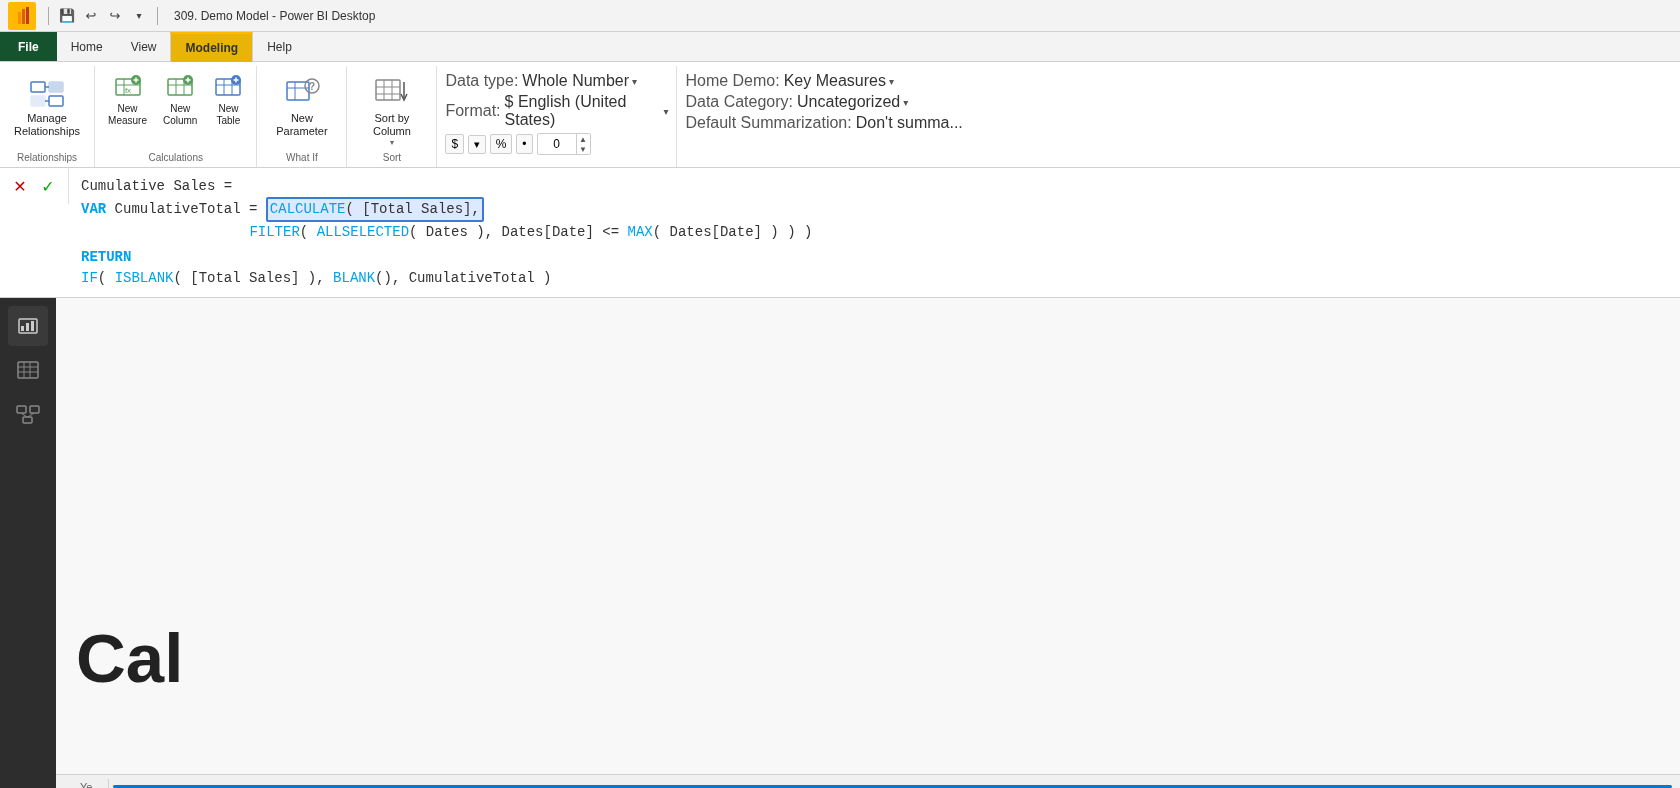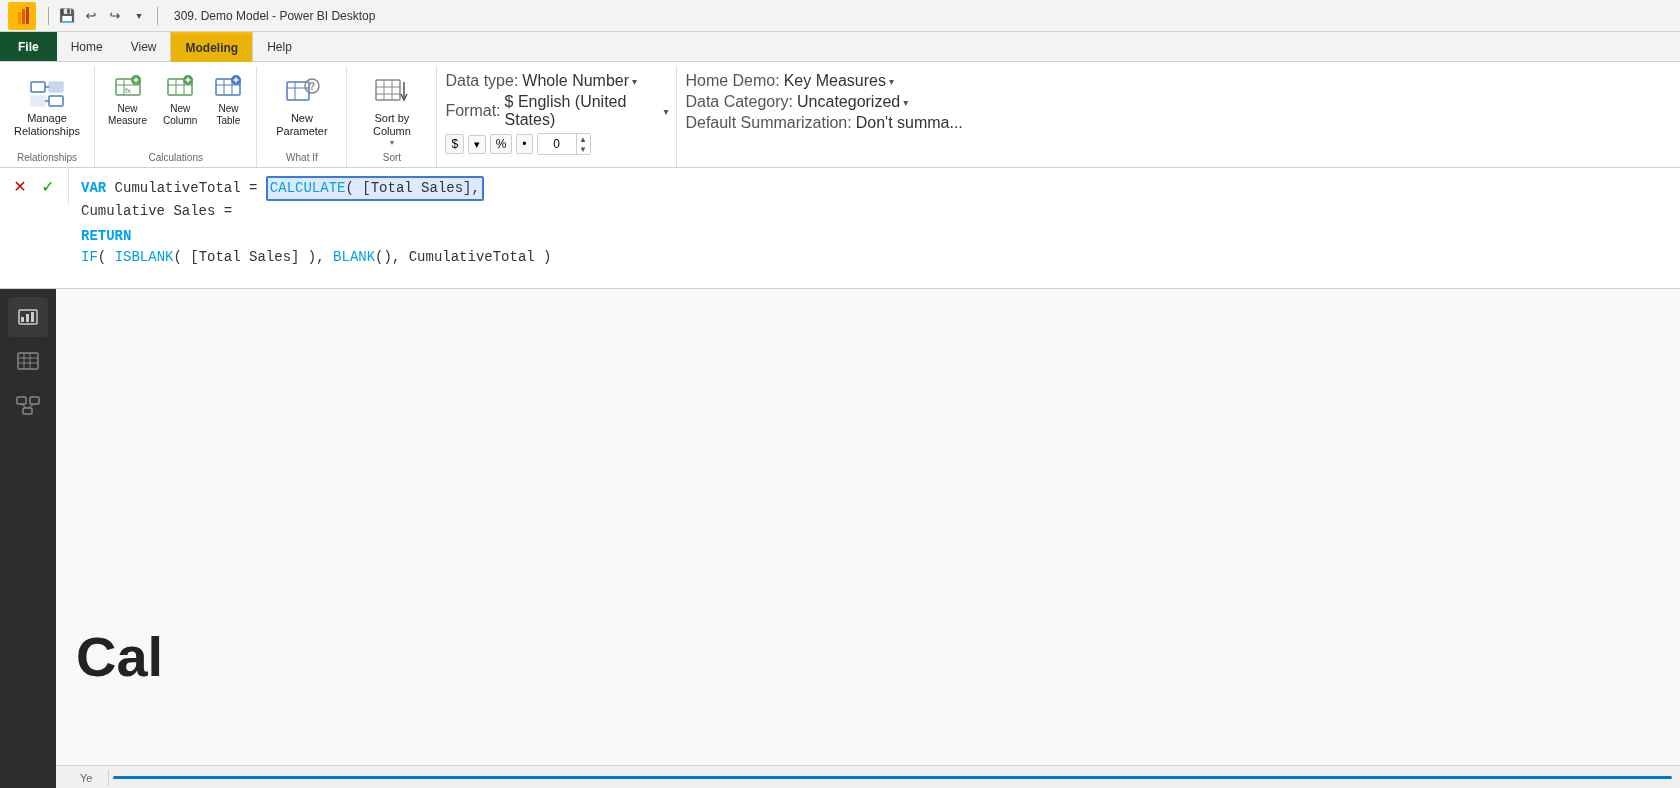--- a/index.html
+++ b/index.html
@@ -509,10 +509,10 @@
     <div class="formula-action-btn" style="color:#0a0;">✓</div>
   </div>
   <div class="formula-editor">
+    <span class="code-line"><span class="code-text">Cumulative Sales =</span></span>
     <span class="code-line">
       <span class="code-keyword">VAR</span><span class="code-text"> CumulativeTotal = </span><span class="code-highlight"><span class="code-function">CALCULATE</span><span class="code-text">( [Total Sales],</span></span>
     </span>
-    <span class="code-line"><span class="code-text">Cumulative Sales =</span></span>
     <span class="code-line" style="margin-top:4px;">
       <span class="code-keyword">RETURN</span>
     </span>

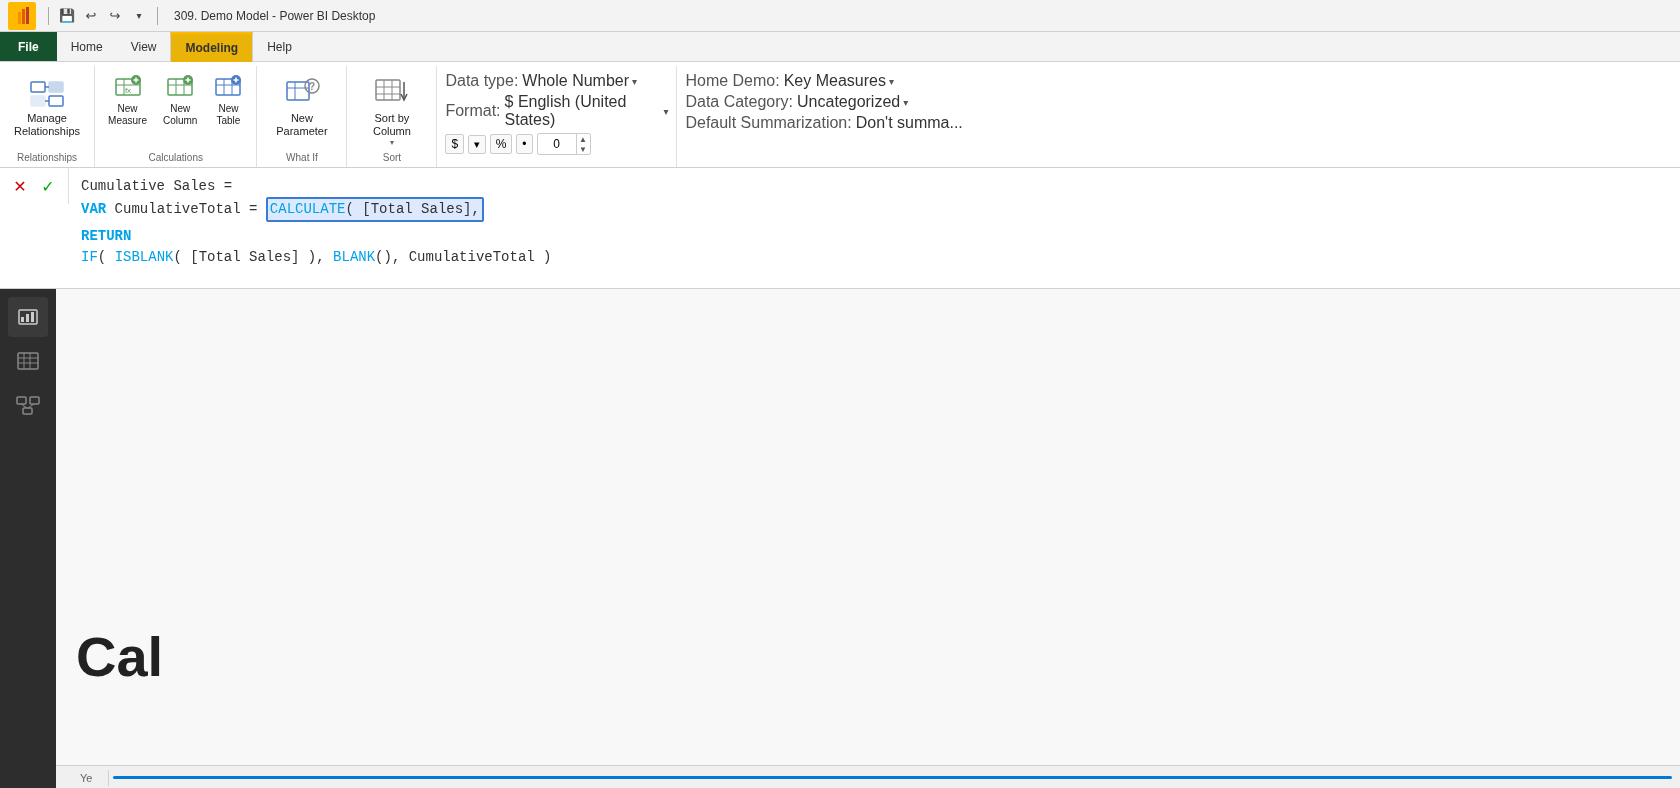--- a/index.html
+++ b/index.html
@@ -513,6 +513,10 @@
     <span class="code-line">
       <span class="code-keyword">VAR</span><span class="code-text"> CumulativeTotal = </span><span class="code-highlight"><span class="code-function">CALCULATE</span><span class="code-text">( [Total Sales],</span></span>
     </span>
+    <span class="code-line" style="padding-left:20px;">
+      <span class="code-text" style="padding-left:140px;display:inline-block;"></span>
+      <span class="code-function">FILTER</span><span class="code-text">( </span><span class="code-function">ALLSELECTED</span><span class="code-text">( Dates ), Dates[Date] &lt;= </span><span class="code-function">MAX</span><span class="code-text">( Dates[Date] ) ) )</span>
+    </span>
     <span class="code-line" style="margin-top:4px;">
       <span class="code-keyword">RETURN</span>
     </span>

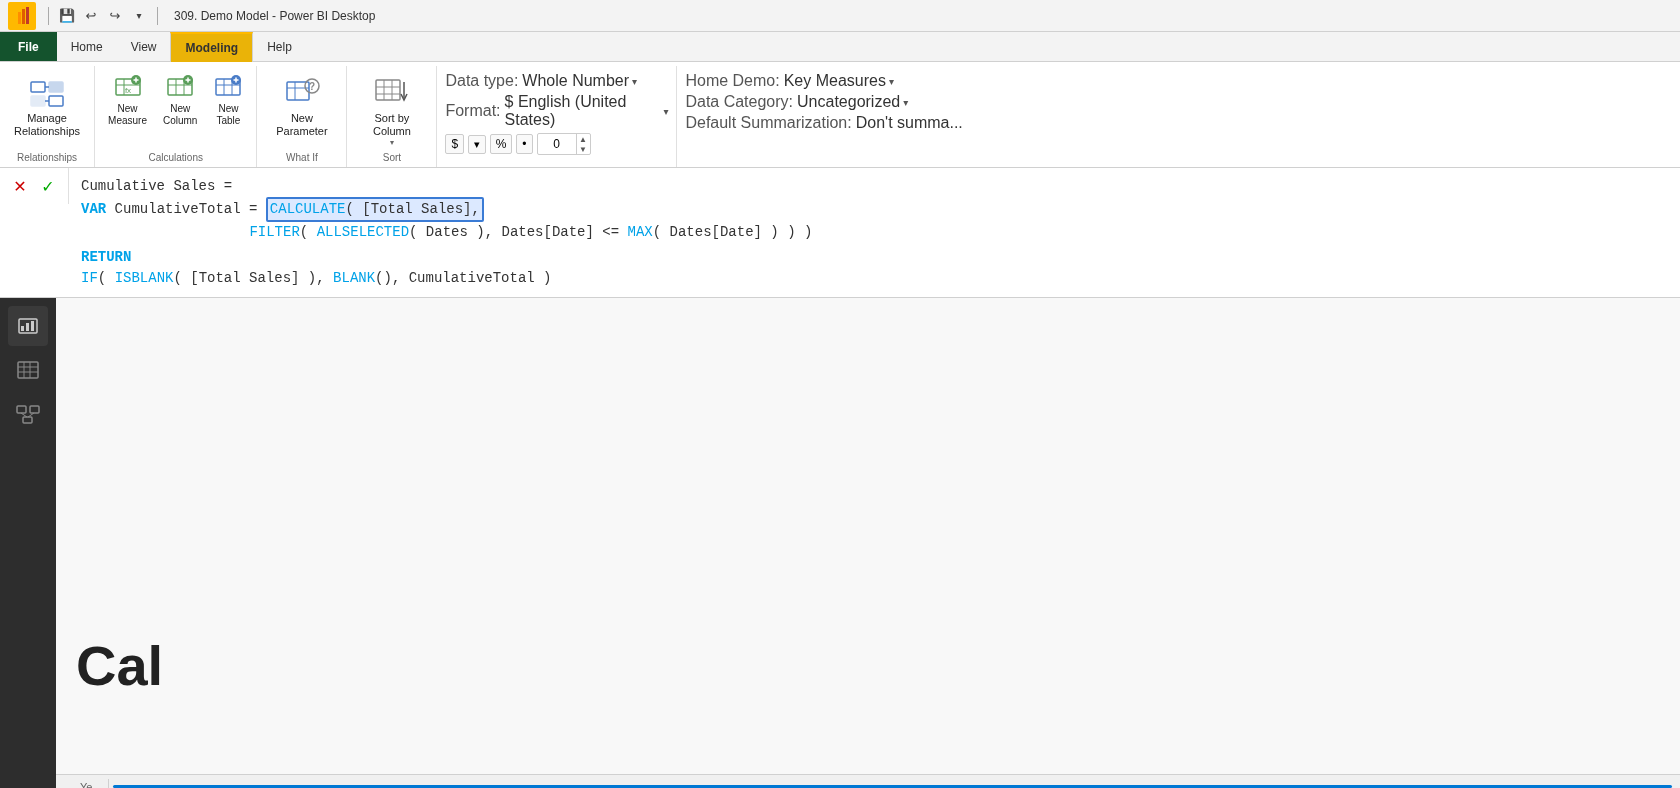--- a/index.html
+++ b/index.html
@@ -266,7 +266,7 @@
       position: absolute;
       left: 20px;
       bottom: 100px;
-      font-size: 56px;
+      font-size: 69px;
       font-weight: bold;
       color: #222;
     }

